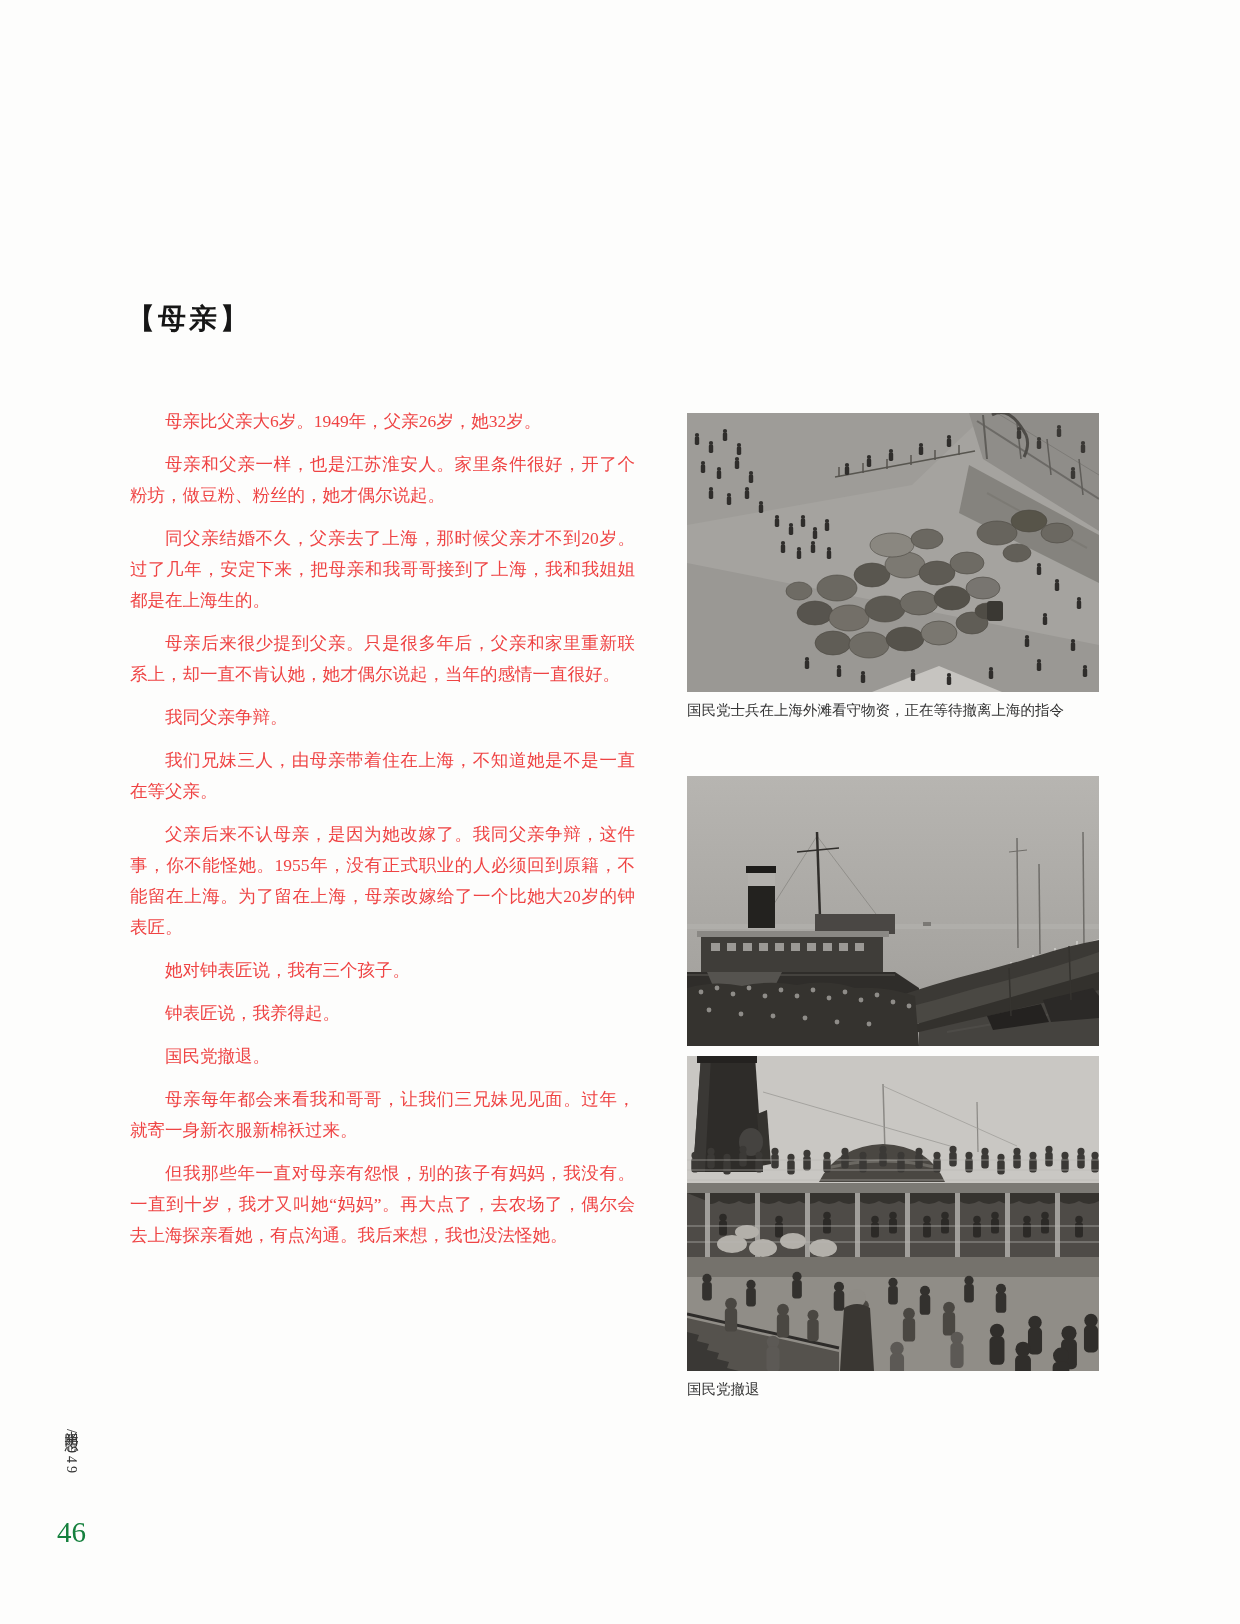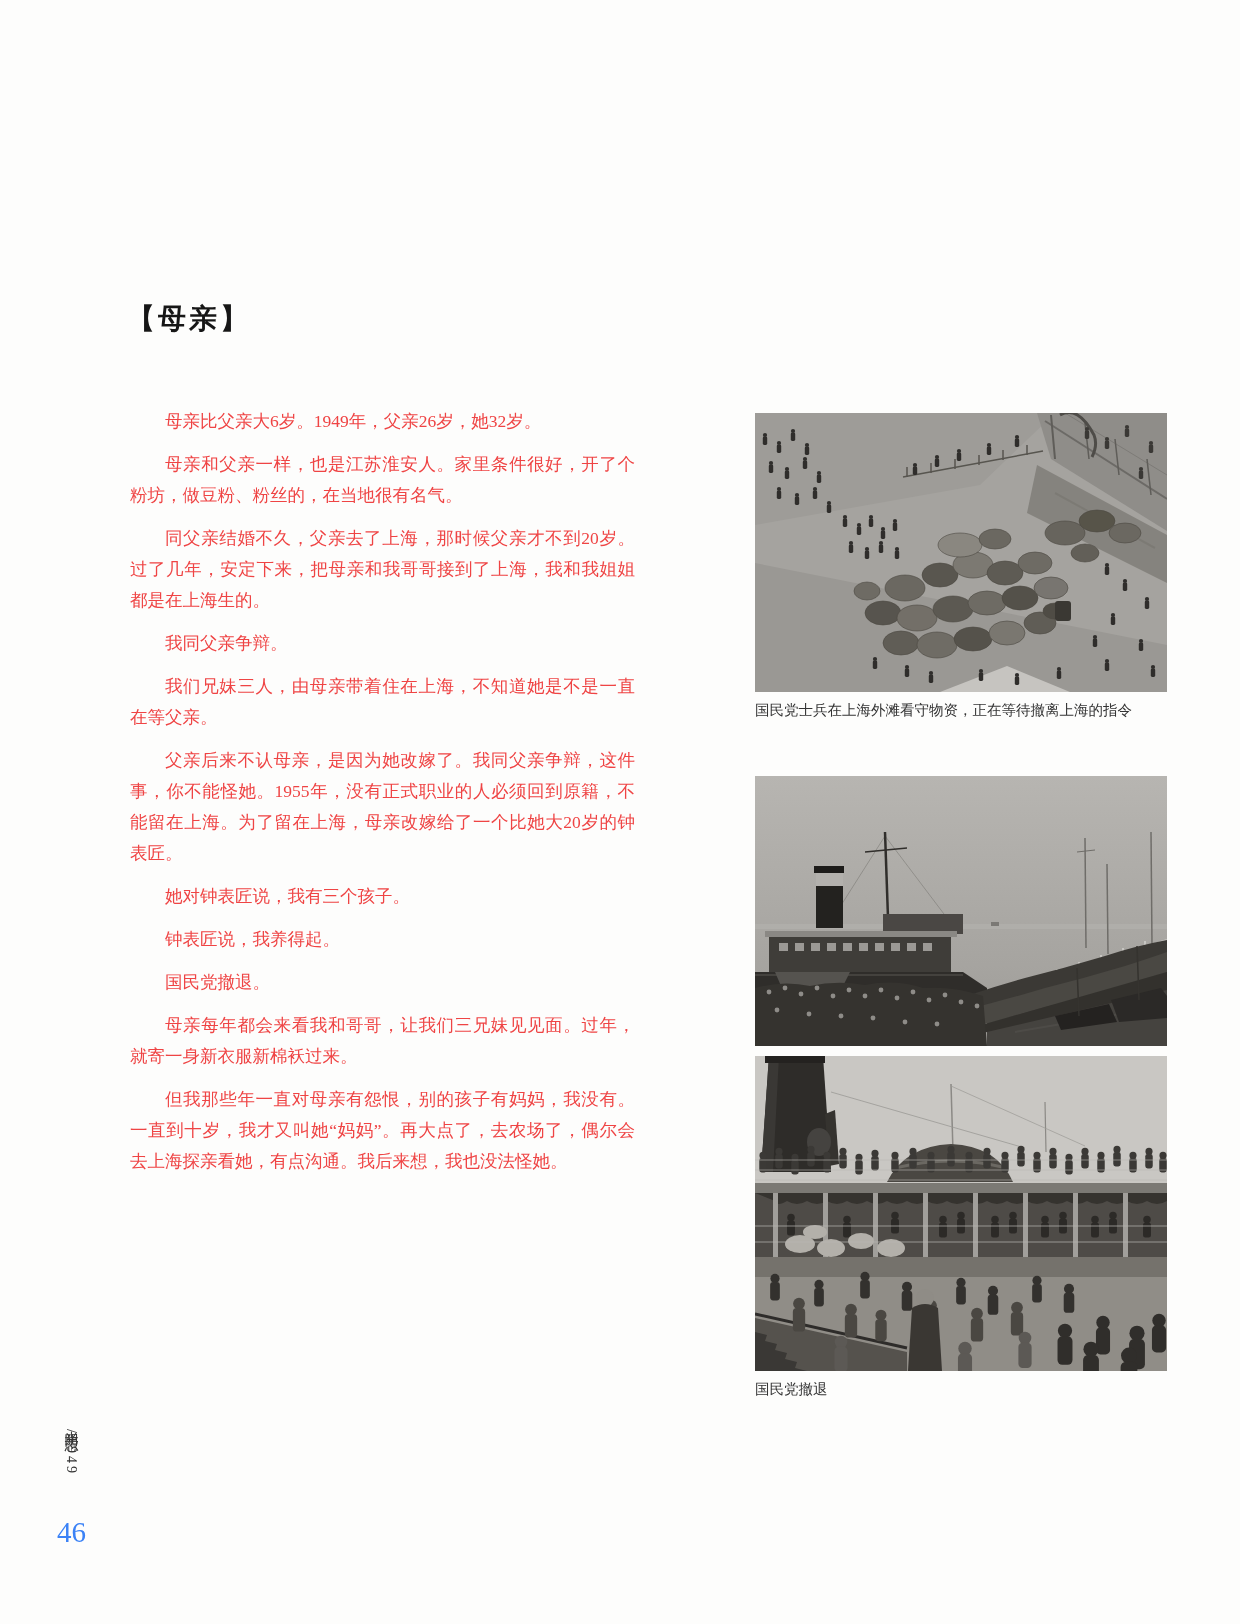--- a/index.html
+++ b/index.html
@@ -59,7 +59,7 @@
 
   <div class="text-col">
     <p>母亲比父亲大6岁。1949年，父亲26岁，她32岁。</p>
-    <p>母亲和父亲一样，也是江苏淮安人。家里条件很好，开了个粉坊，做豆粉、粉丝的，在当地很有名气。</p>
+    <p>母亲和父亲一样，也是江苏淮安人。家里条件很好，开了个粉坊，做豆粉、粉丝的，她才偶尔说起。</p>
     <p>同父亲结婚不久，父亲去了上海，那时候父亲才不到20岁。过了几年，安定下来，把母亲和我哥哥接到了上海，我和我姐姐都是在上海生的。</p>
     <p>我同父亲争辩。</p>
     <p>我们兄妹三人，由母亲带着住在上海，不知道她是不是一直在等父亲。</p>

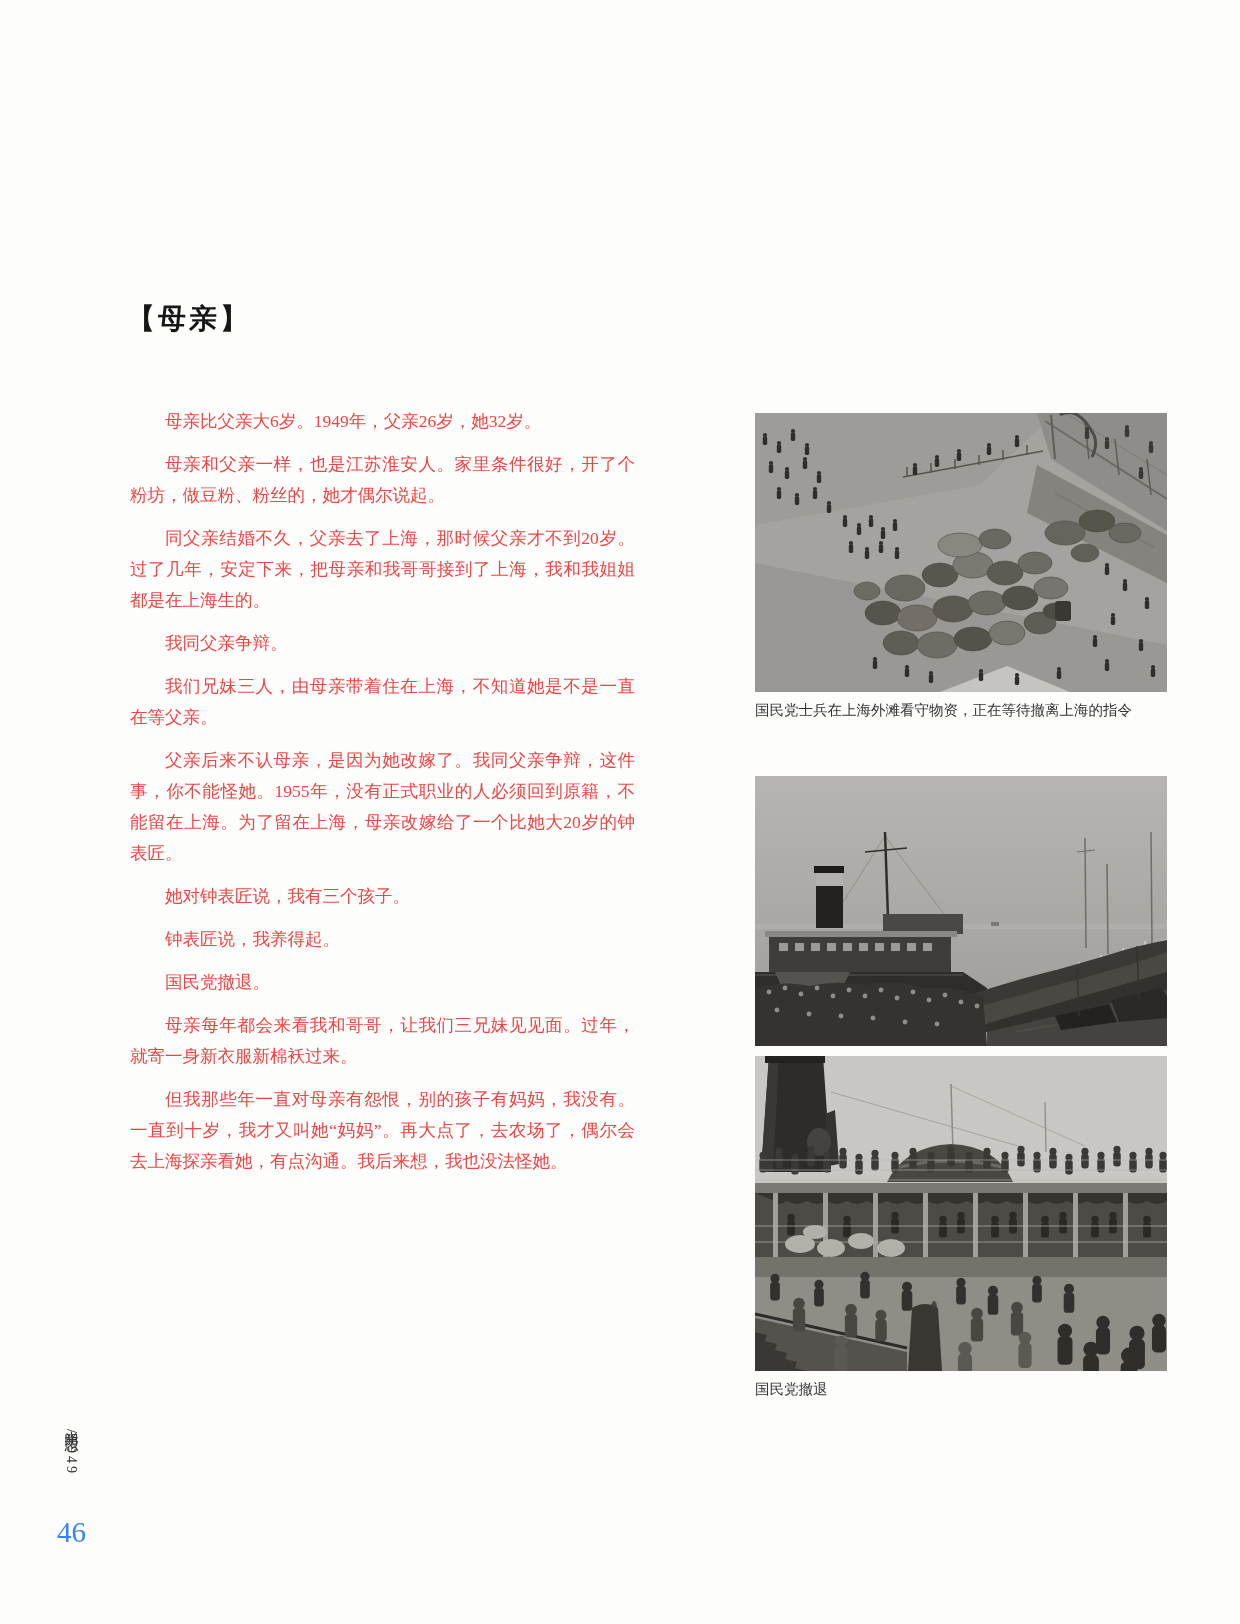--- a/index.html
+++ b/index.html
@@ -61,6 +61,7 @@
     <p>母亲比父亲大6岁。1949年，父亲26岁，她32岁。</p>
     <p>母亲和父亲一样，也是江苏淮安人。家里条件很好，开了个粉坊，做豆粉、粉丝的，她才偶尔说起。</p>
     <p>同父亲结婚不久，父亲去了上海，那时候父亲才不到20岁。过了几年，安定下来，把母亲和我哥哥接到了上海，我和我姐姐都是在上海生的。</p>
+    <p>母亲后来很少提到父亲。只是很多年后，父亲和家里重新联系上，却一直不肯认她，她才偶尔说起，当年的感情一直很好。</p>
     <p>我同父亲争辩。</p>
     <p>我们兄妹三人，由母亲带着住在上海，不知道她是不是一直在等父亲。</p>
     <p>父亲后来不认母亲，是因为她改嫁了。我同父亲争辩，这件事，你不能怪她。1955年，没有正式职业的人必须回到原籍，不能留在上海。为了留在上海，母亲改嫁给了一个比她大20岁的钟表匠。</p>

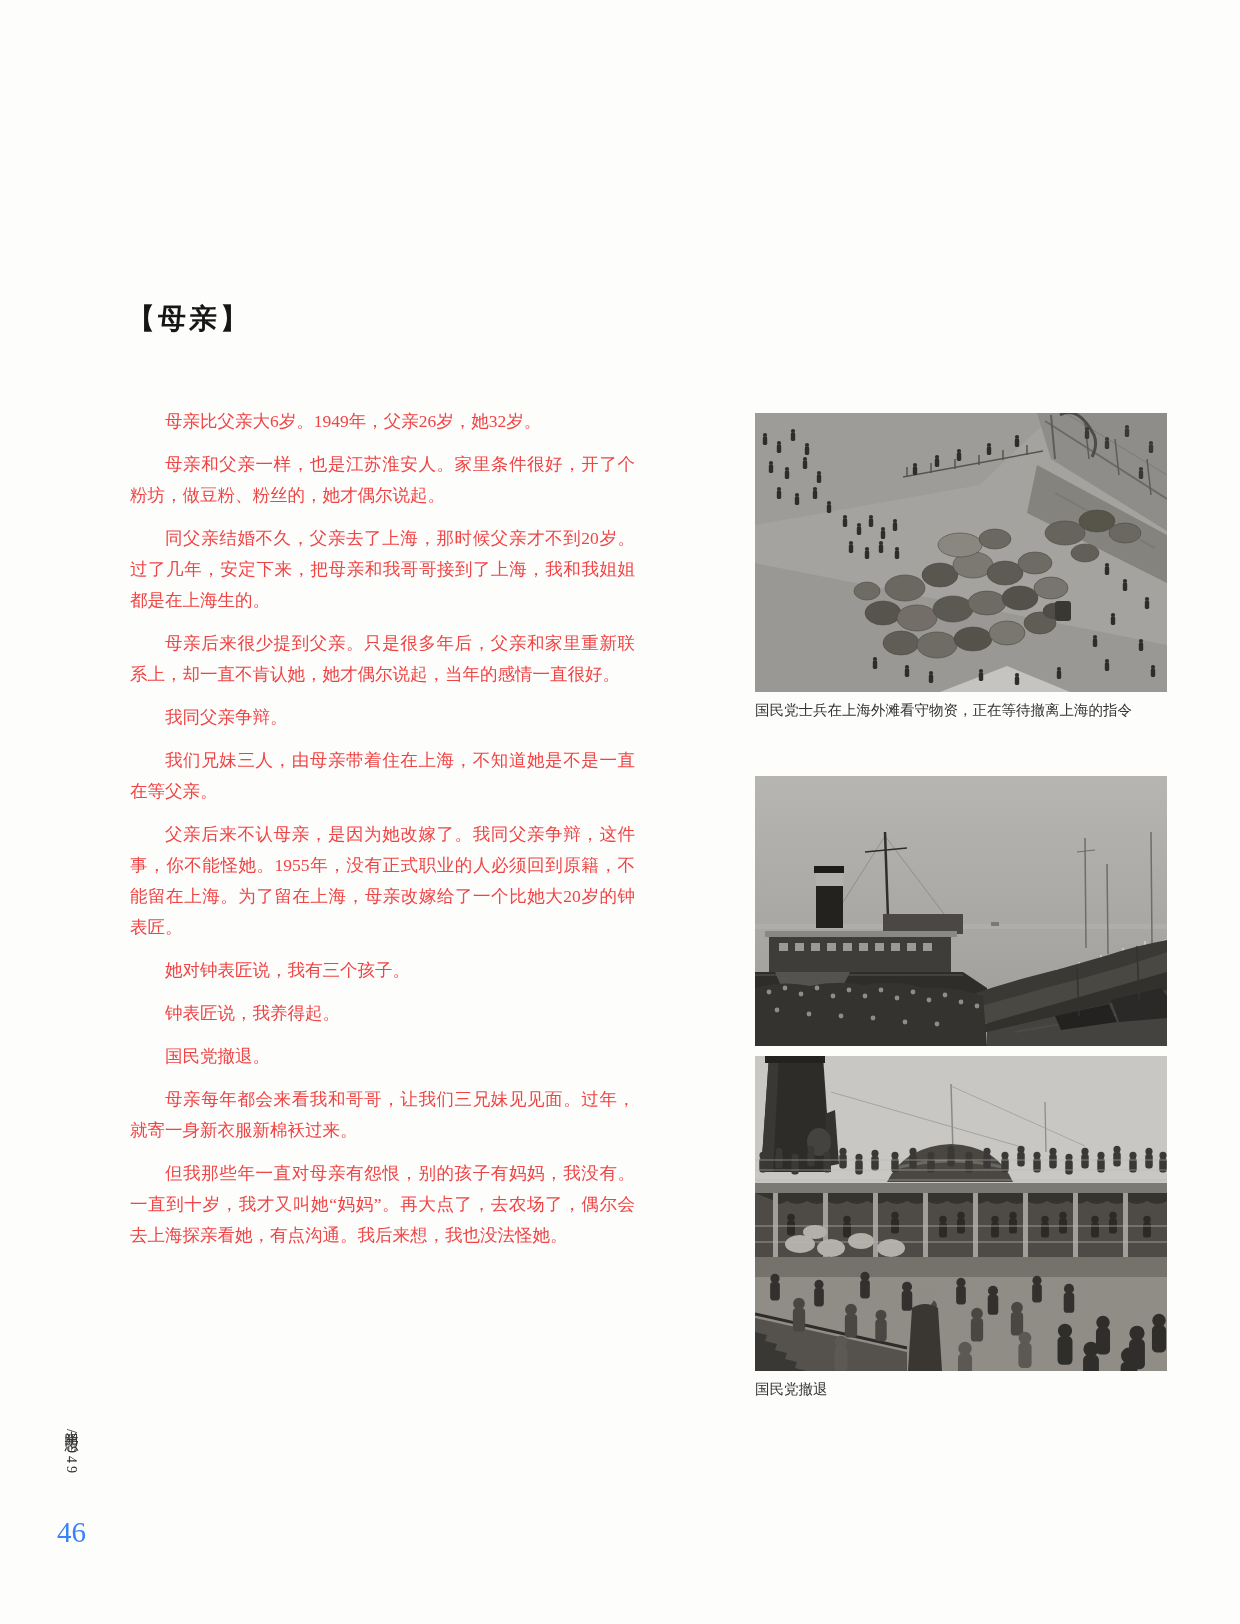--- a/index.html
+++ b/index.html
@@ -29,7 +29,7 @@
     color:#ef4444;
   }
   .fig{
-    position:absolute;left:755px;width:412px;margin:0;
+    position:absolute;left:687px;width:412px;margin:0;
   }
   .fig svg{display:block;width:412px;}
   .fig figcaption{

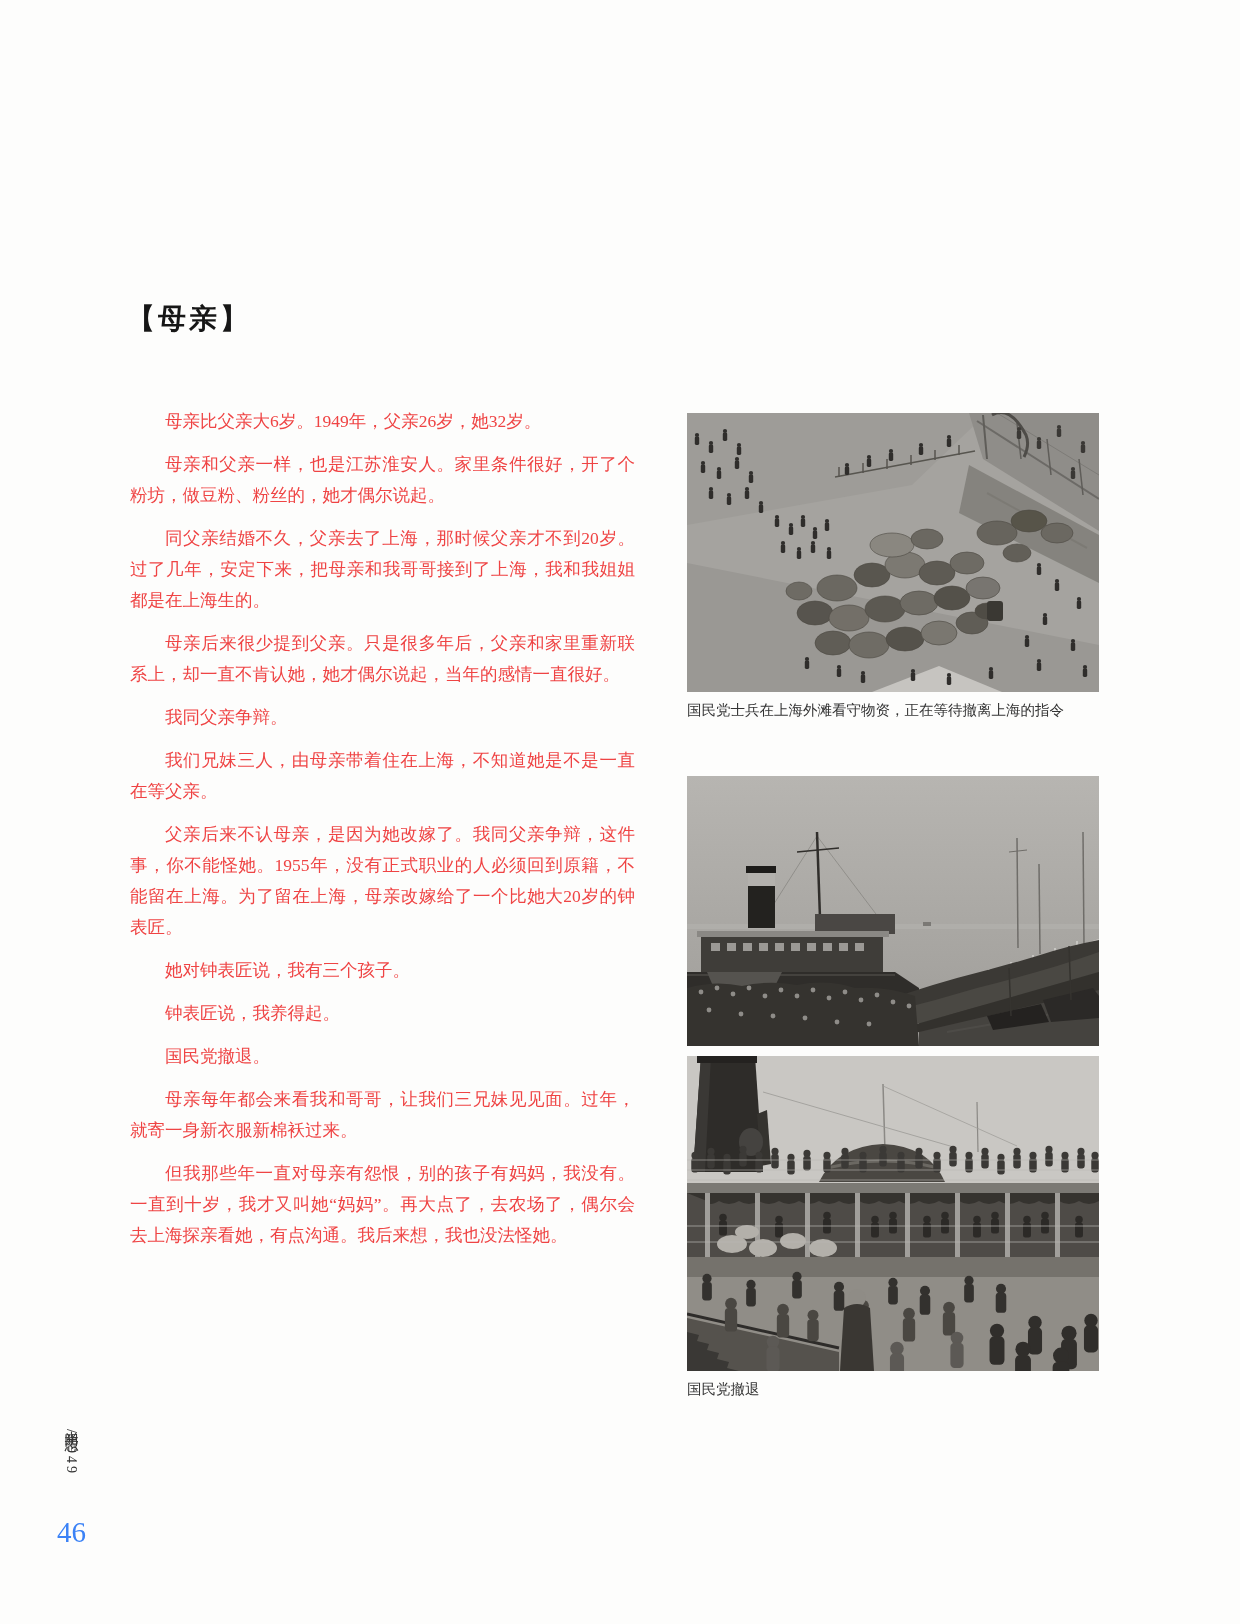--- a/index.html
+++ b/index.html
@@ -47,7 +47,7 @@
   }
   .pageno{
     position:absolute;left:57px;top:1516px;
-    font-size:29px;color:#3b82f6;text-align:right;
+    font-size:29px;color:#15803d;text-align:right;
   }
 </style>
 </head>

